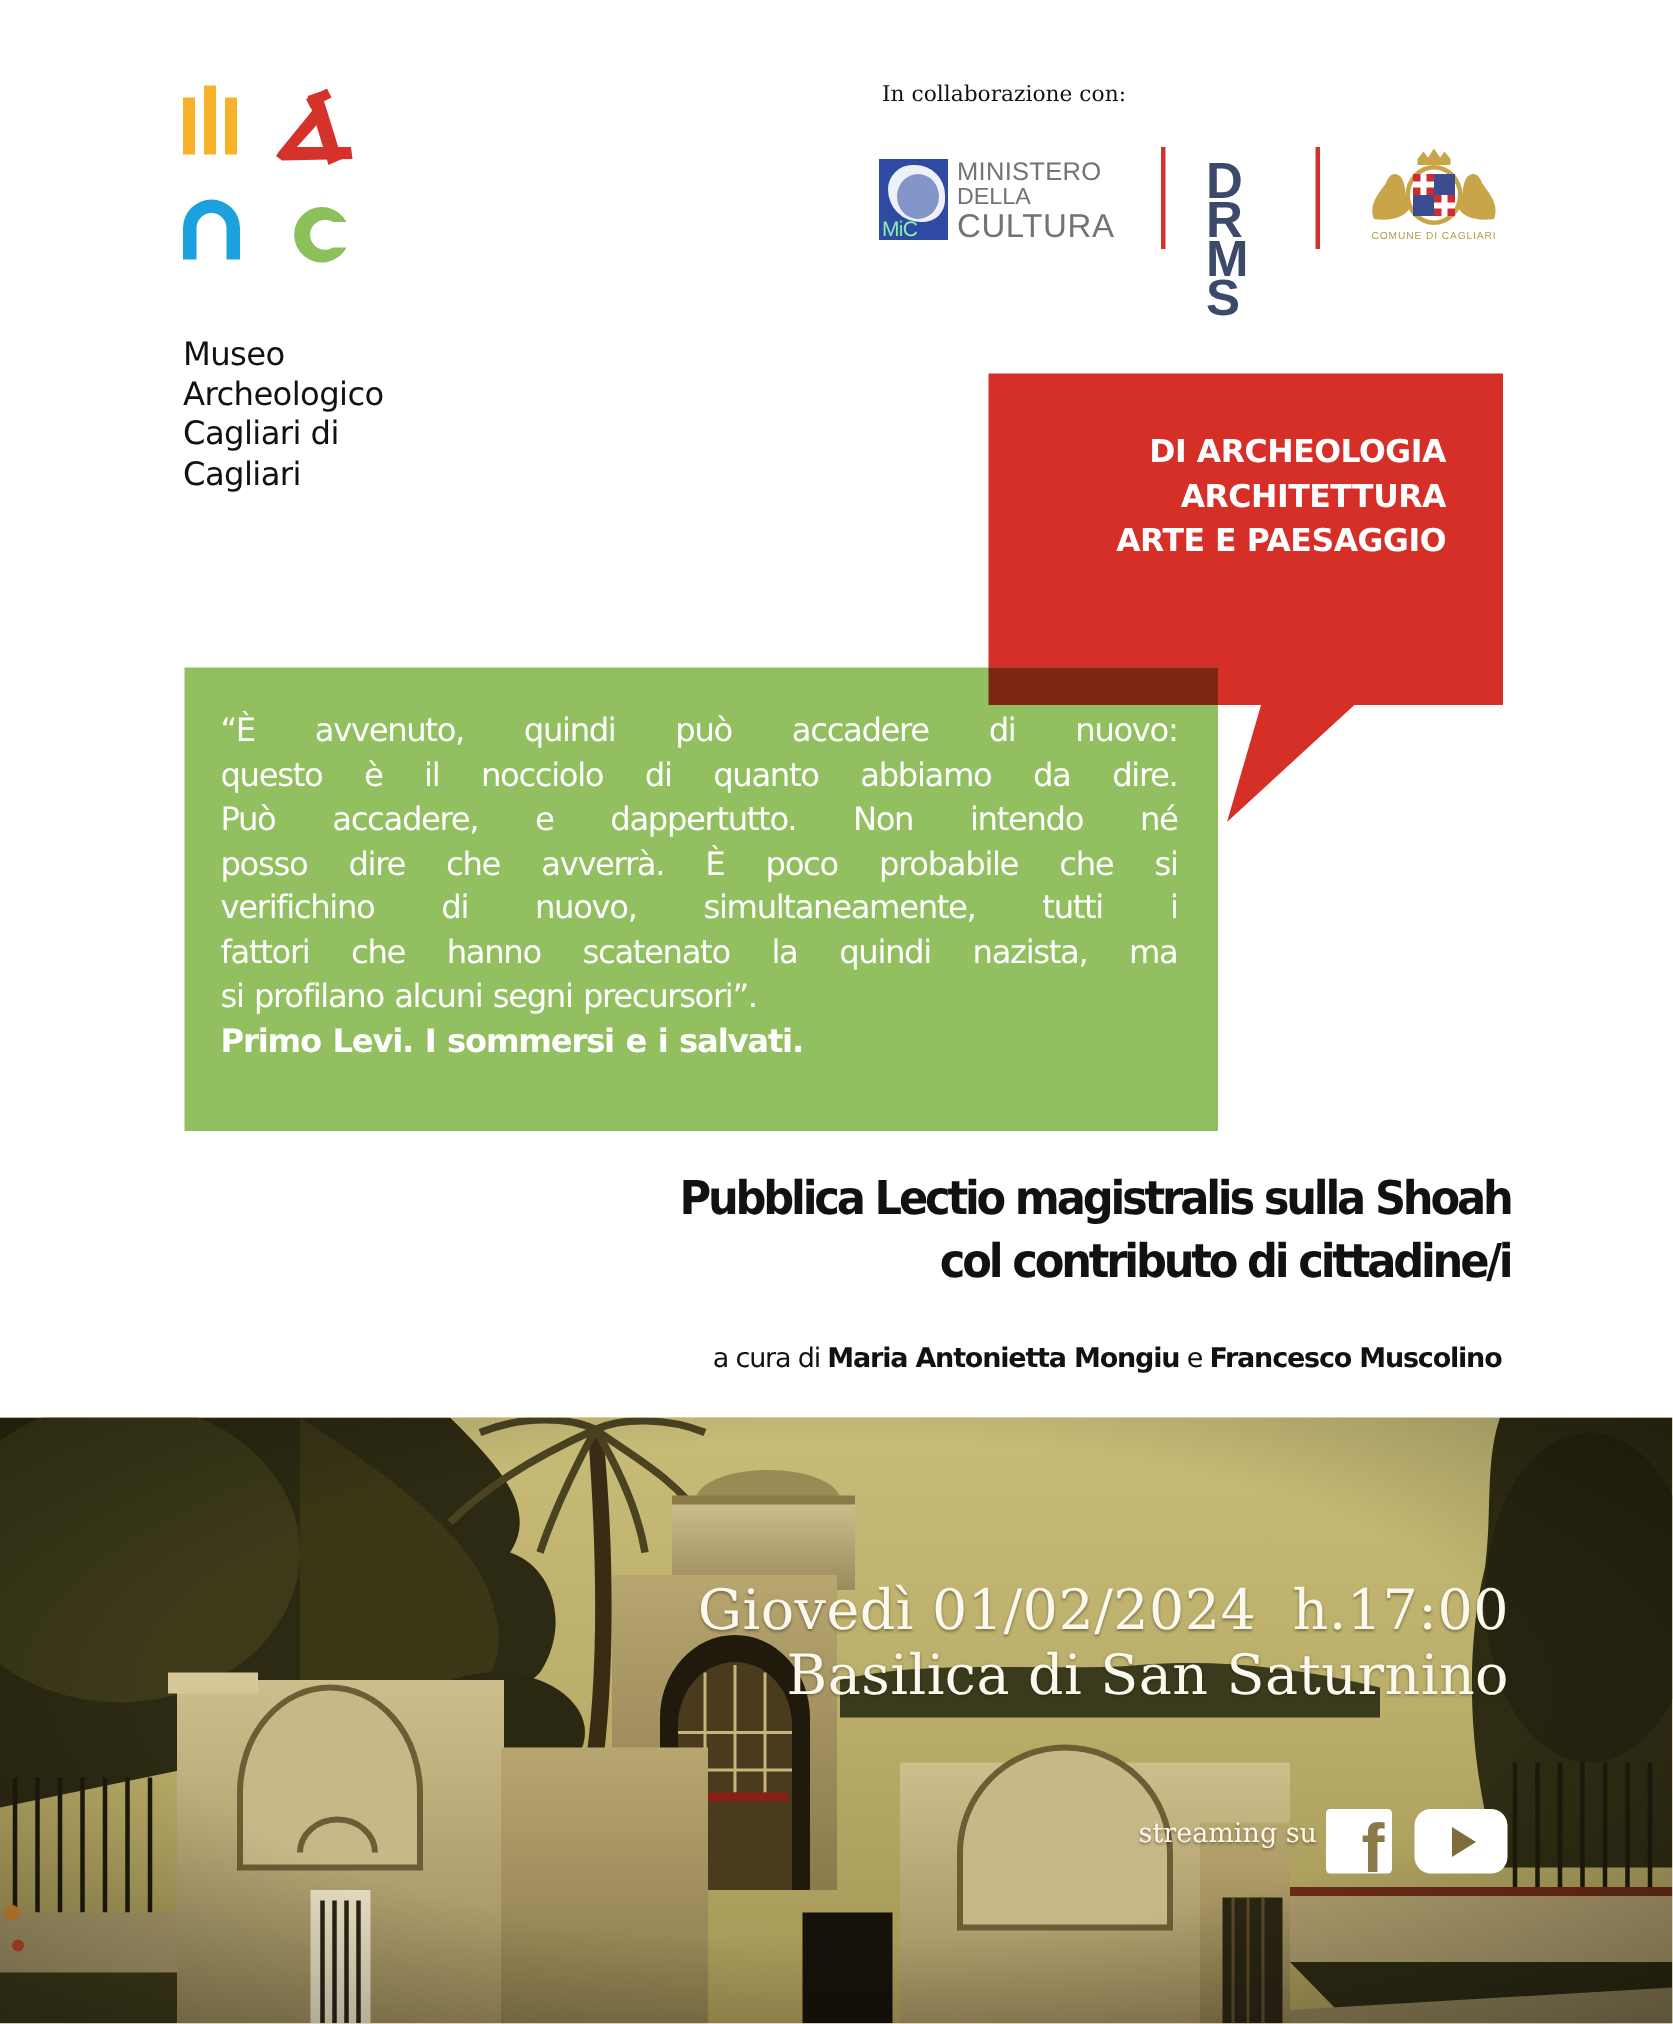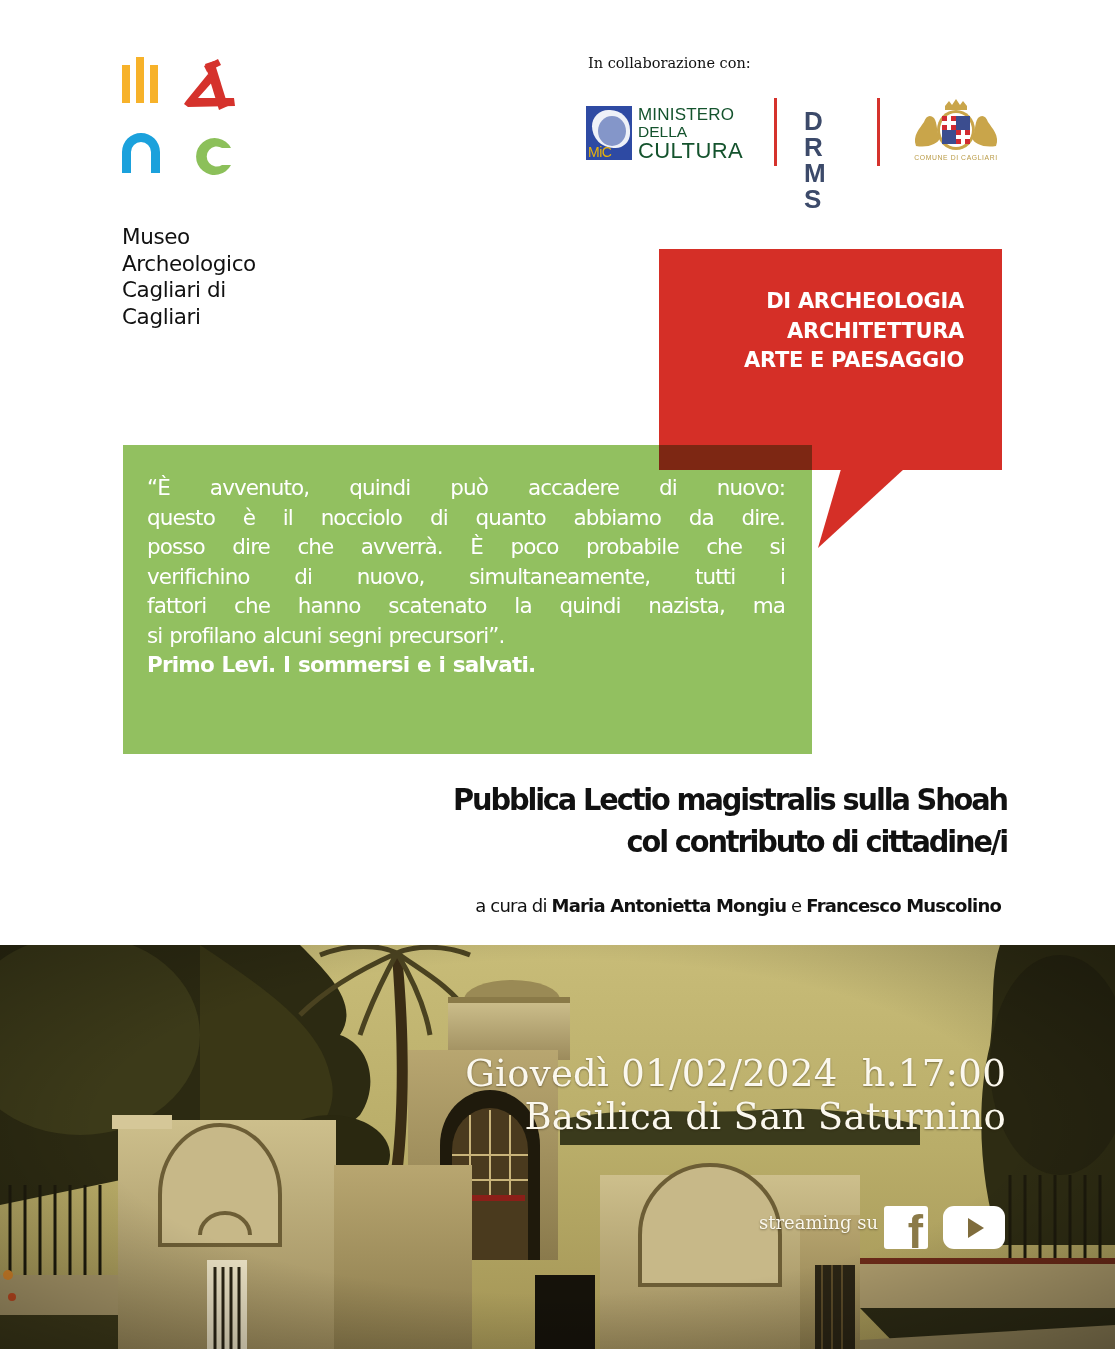--- a/index.html
+++ b/index.html
@@ -22,7 +22,7 @@
   .mic-box .head { position: absolute; left: 6px; top: 4px; width: 38px; height: 38px; border-radius: 45% 55% 40% 60%; background: #ffffff; opacity: 0.92; }
   .mic-box .head2 { position: absolute; left: 12px; top: 10px; width: 28px; height: 30px; border-radius: 50%; background: #2e4aa3; opacity: 0.55; }
   .mic-box .mic-abbr { position: absolute; left: 2px; bottom: 0px; font-family: "Liberation Sans", sans-serif; font-size: 14px; color: #eab308; letter-spacing: -0.5px; }
-  .mic-text { position: absolute; left: 52px; top: 0; font-family: "Liberation Sans", sans-serif; color: #14532d; line-height: 1; }
+  .mic-text { position: absolute; left: 52px; top: 0; font-family: "Liberation Sans", sans-serif; color: #737373; line-height: 1; }
   .mic-text .l1 { font-size: 17px; letter-spacing: 0.2px; }
   .mic-text .l2 { font-size: 15.5px; margin-top: 1px; }
   .mic-text .l3 { font-size: 22px; letter-spacing: 0.4px; margin-top: 0px; }

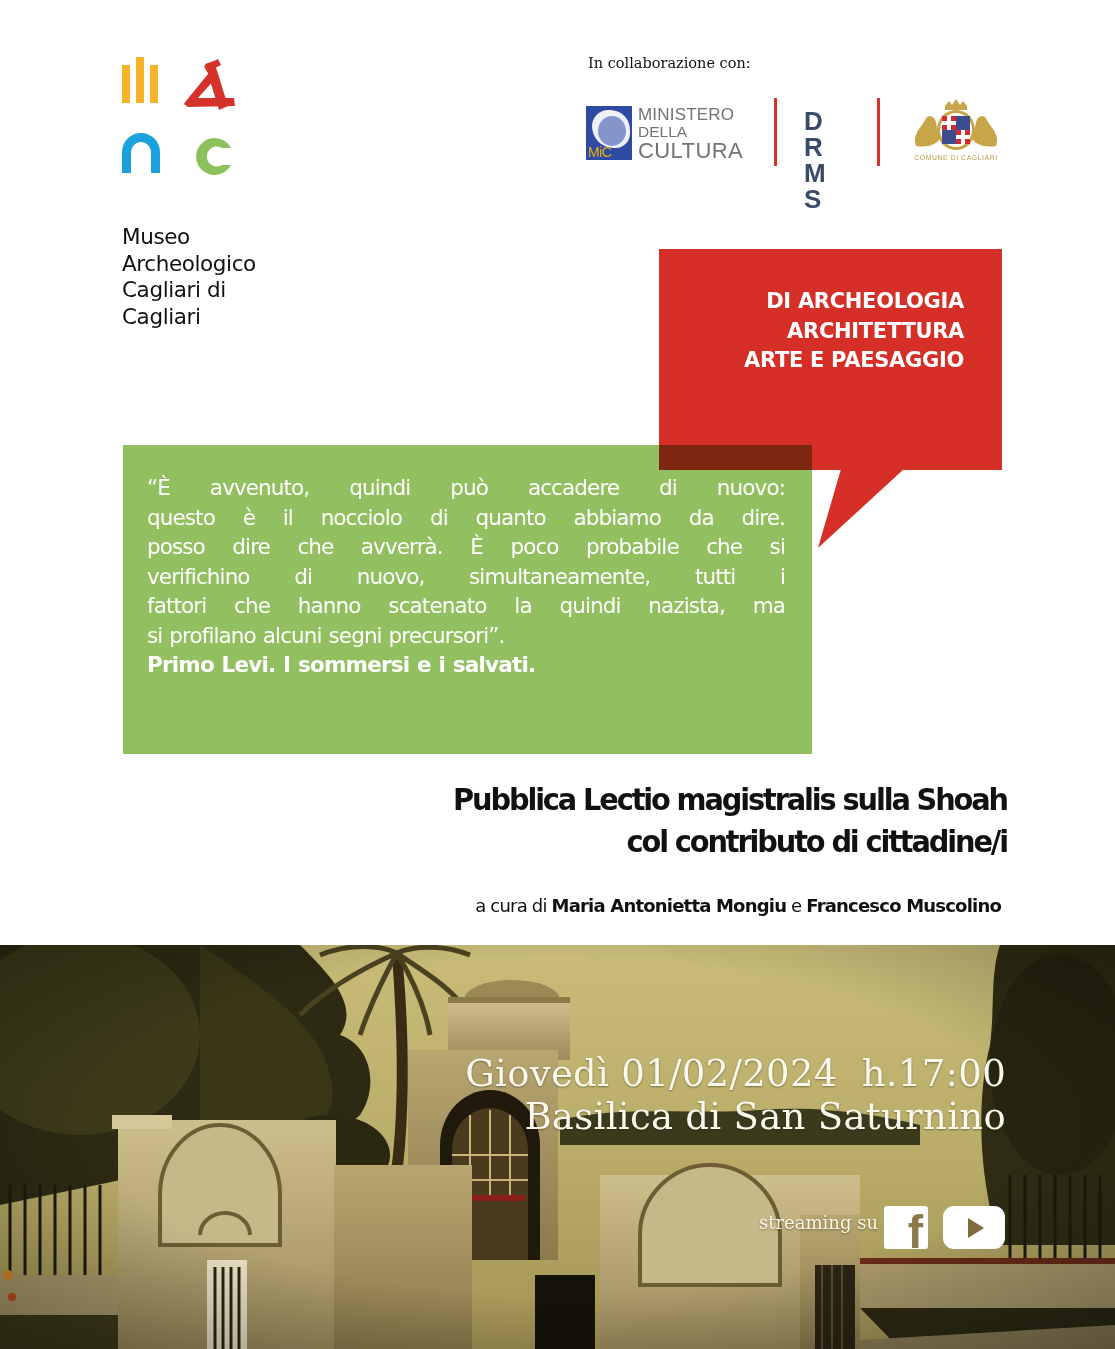--- a/index.html
+++ b/index.html
@@ -27,7 +27,7 @@
   .mic-text .l2 { font-size: 15.5px; margin-top: 1px; }
   .mic-text .l3 { font-size: 22px; letter-spacing: 0.4px; margin-top: 0px; }
   .vsep { position: absolute; top: 0; width: 3px; height: 68px; background: #d5322c; }
-  .drms { position: absolute; left: 218px; top: 10px; width: 50px; height: 52px; font-family: "Liberation Sans", sans-serif; font-weight: bold; font-size: 26px; line-height: 26px; color: #3c4a6a; letter-spacing: 6px; }
+  .drms { position: absolute; left: 218px; top: 10px; width: 50px; height: 52px; font-family: "Liberation Sans", sans-serif; font-weight: bold; font-size: 34px; line-height: 26px; color: #3c4a6a; letter-spacing: 6px; }
   .cagliari { position: absolute; left: 322px; top: 0; width: 96px; height: 68px; }
   .cagliari svg { display: block; }
   .cagliari-label { position: absolute; left: 0; top: 56px; width: 96px; text-align: center; font-family: "Liberation Sans", sans-serif; font-size: 6.8px; letter-spacing: 0.6px; color: #b99a45; }

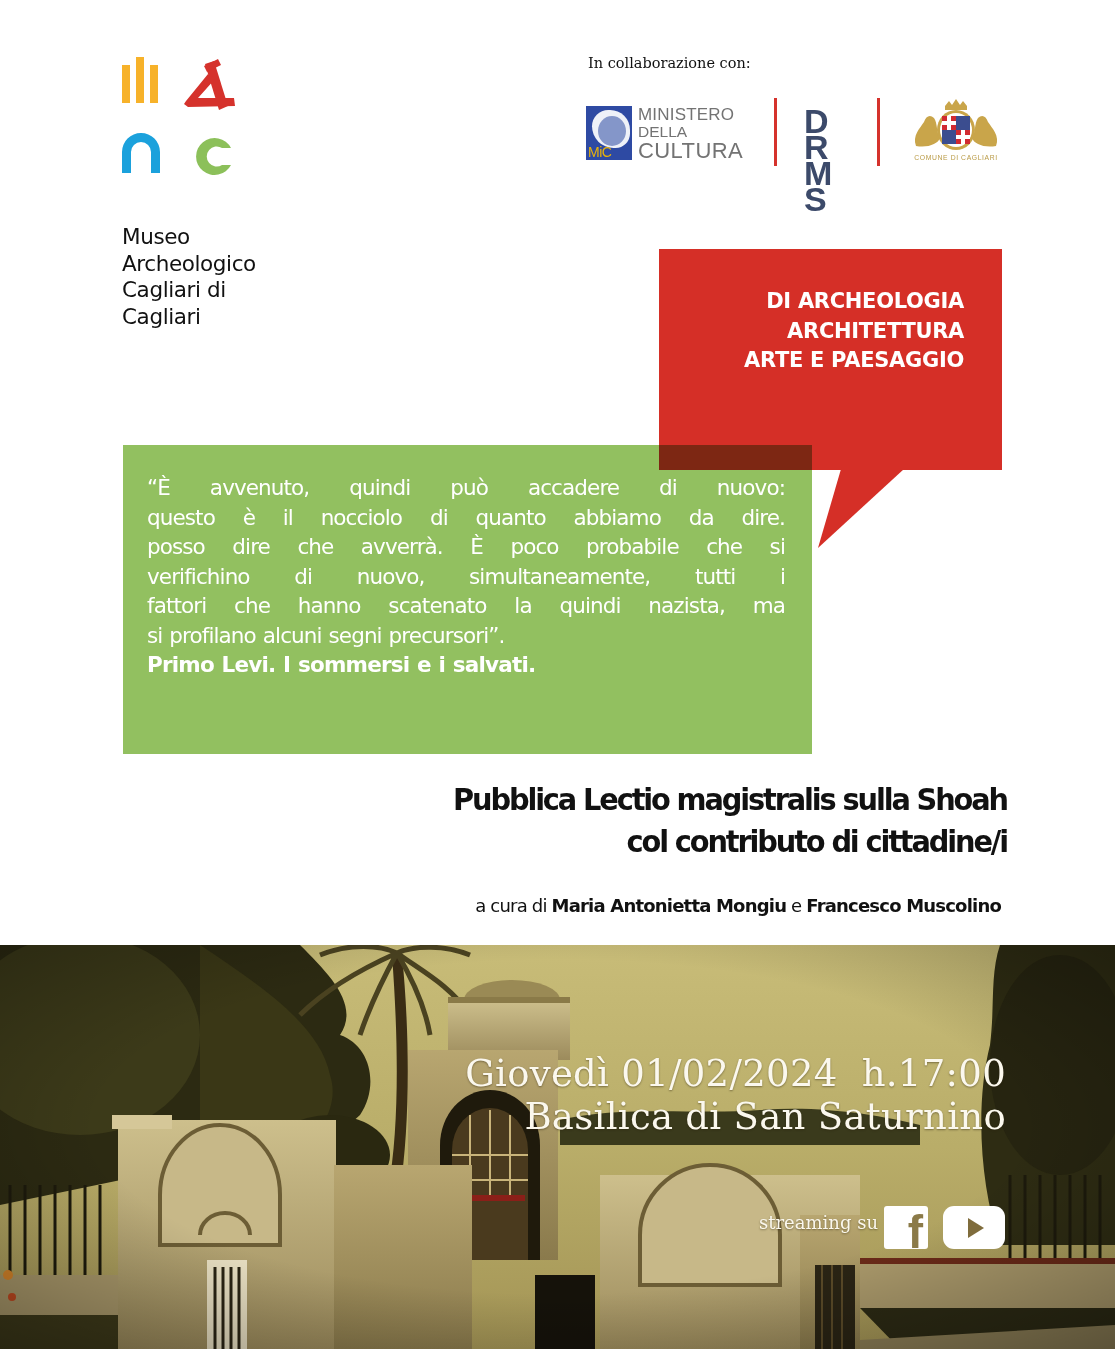--- a/index.html
+++ b/index.html
@@ -21,7 +21,7 @@
   .mic-box { position: absolute; left: 0; top: 0; width: 46px; height: 54px; background: #2e4aa3; overflow: hidden; }
   .mic-box .head { position: absolute; left: 6px; top: 4px; width: 38px; height: 38px; border-radius: 45% 55% 40% 60%; background: #ffffff; opacity: 0.92; }
   .mic-box .head2 { position: absolute; left: 12px; top: 10px; width: 28px; height: 30px; border-radius: 50%; background: #2e4aa3; opacity: 0.55; }
-  .mic-box .mic-abbr { position: absolute; left: 2px; bottom: 0px; font-family: "Liberation Sans", sans-serif; font-size: 14px; color: #eab308; letter-spacing: -0.5px; }
+  .mic-box .mic-abbr { position: absolute; left: 2px; bottom: 0px; font-family: "Liberation Sans", sans-serif; font-size: 14px; color: #86efac; letter-spacing: -0.5px; }
   .mic-text { position: absolute; left: 52px; top: 0; font-family: "Liberation Sans", sans-serif; color: #737373; line-height: 1; }
   .mic-text .l1 { font-size: 17px; letter-spacing: 0.2px; }
   .mic-text .l2 { font-size: 15.5px; margin-top: 1px; }

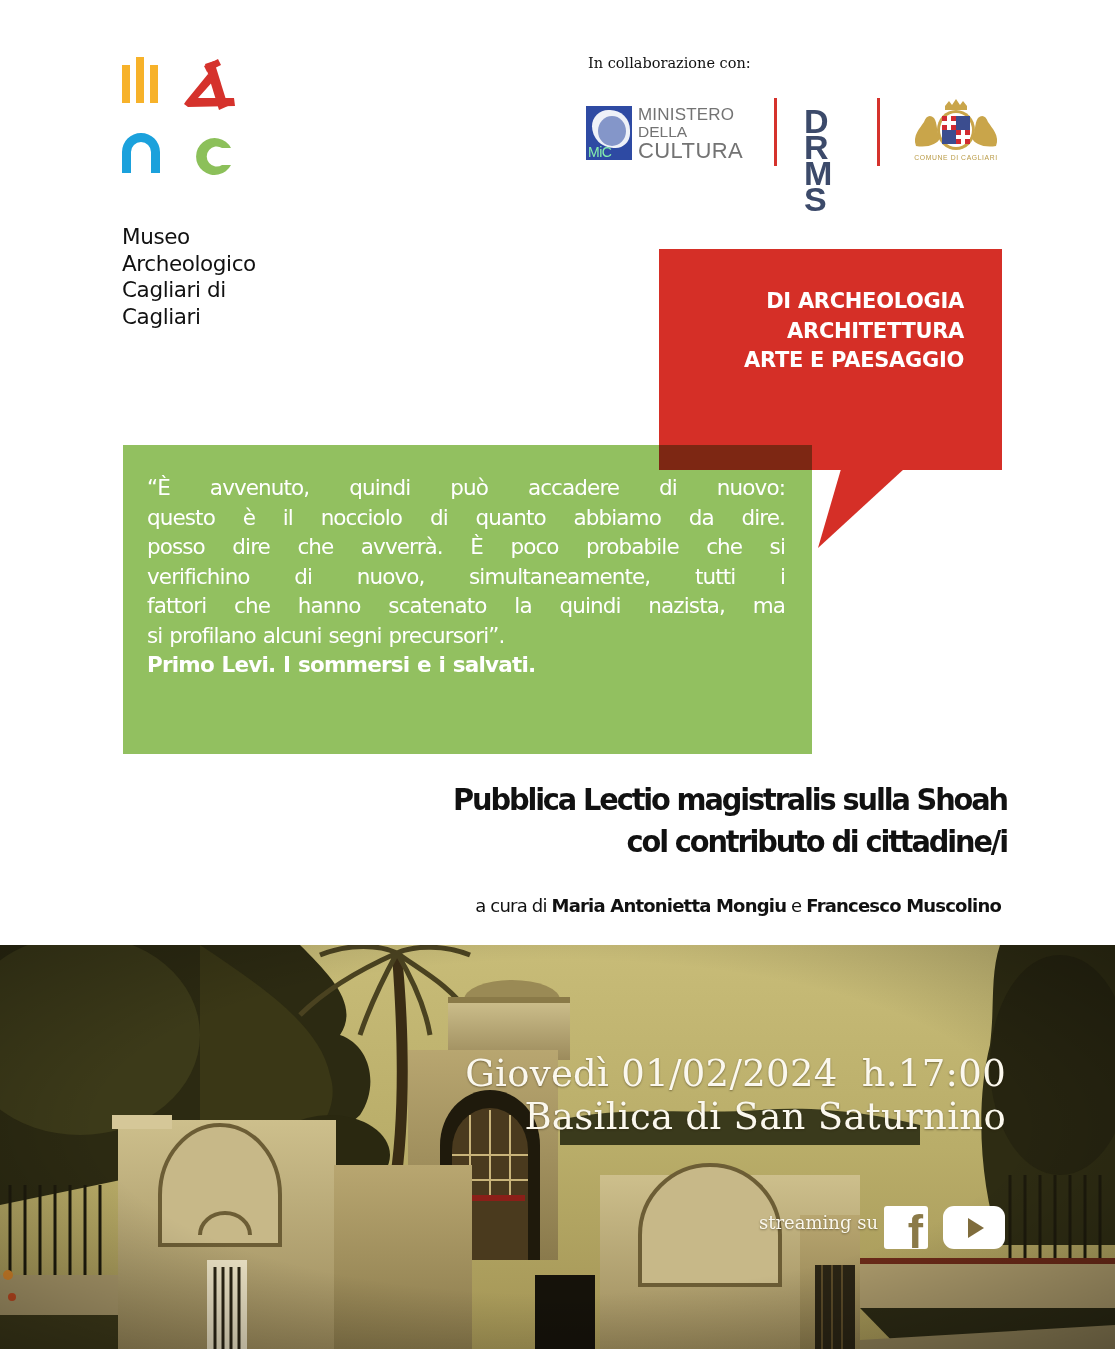--- a/index.html
+++ b/index.html
@@ -150,6 +150,7 @@
 <div class="abs quote-text">
   <span class="ql">“È avvenuto, quindi può accadere di nuovo:</span>
   <span class="ql">questo è il nocciolo di quanto abbiamo da dire.</span>
+  <span class="ql">Può accadere, e dappertutto. Non intendo né</span>
   <span class="ql">posso dire che avverrà. È poco probabile che si</span>
   <span class="ql">verifichino di nuovo, simultaneamente, tutti i</span>
   <span class="ql">fattori che hanno scatenato la quindi nazista, ma</span>

